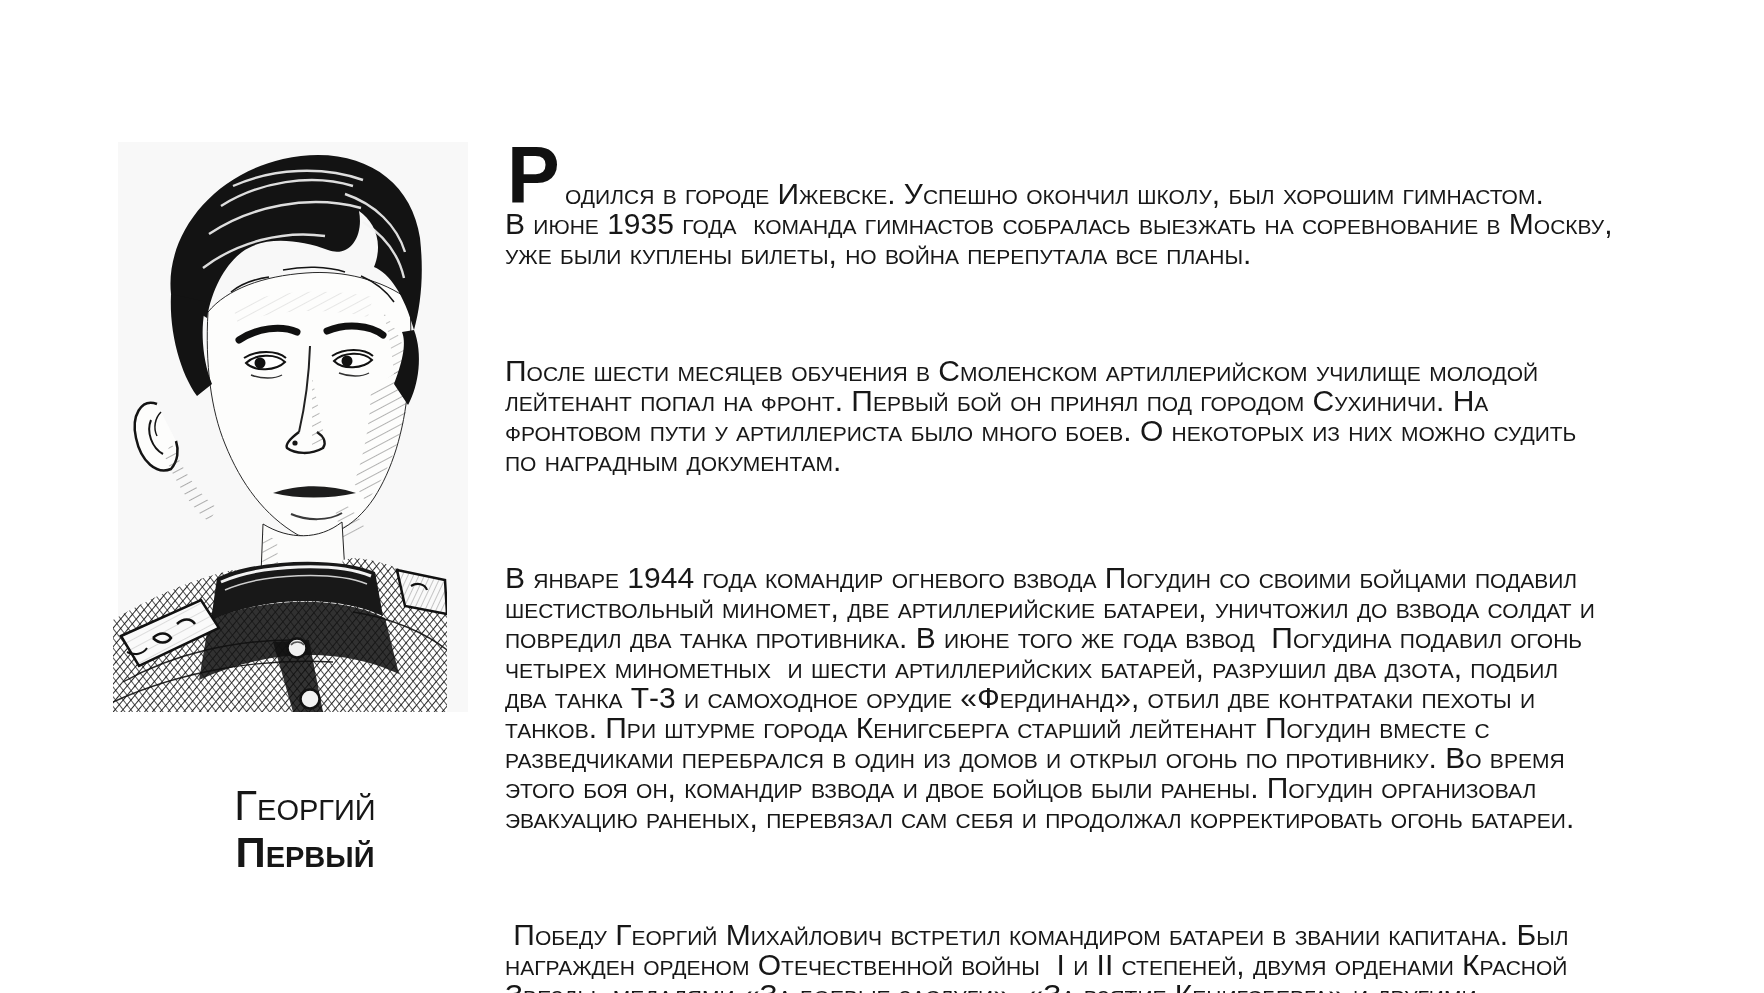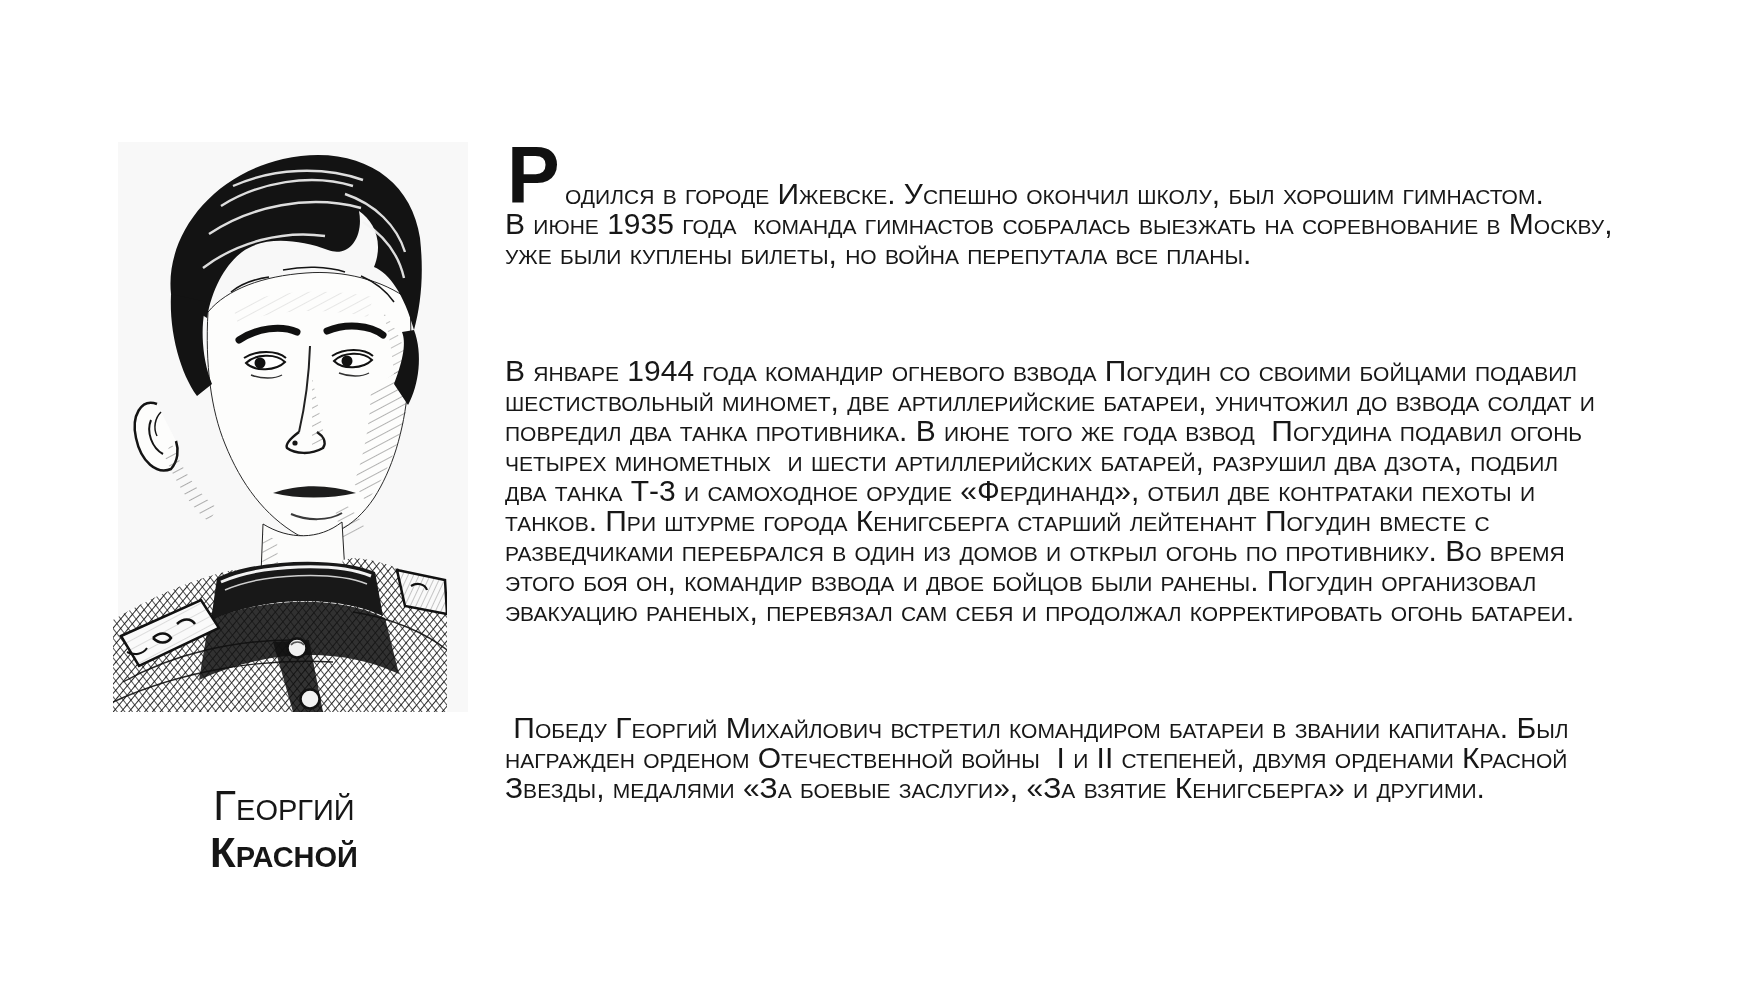--- a/index.html
+++ b/index.html
@@ -185,6 +185,10 @@
   <p class="para para-first"><span class="dropcap">Р</span><span>одился в городе Ижевске. Успешно окончил школу, был хорошим гимнастом.
 В июне 1935 года  команда гимнастов собралась выезжать на соревнование в Москву,
 уже были куплены билеты, но война перепутала все планы.</span></p>
+  <p class="para">После шести месяцев обучения в Смоленском артиллерийском училище молодой
+лейтенант попал на фронт. Первый бой он принял под городом Сухиничи. На
+фронтовом пути у артиллериста было много боев. О некоторых из них можно судить
+по наградным документам.</p>
   <p class="para">В январе 1944 года командир огневого взвода Погудин со своими бойцами подавил
 шестиствольный миномет, две артиллерийские батареи, уничтожил до взвода солдат и
 повредил два танка противника. В июне того же года взвод  Погудина подавил огонь

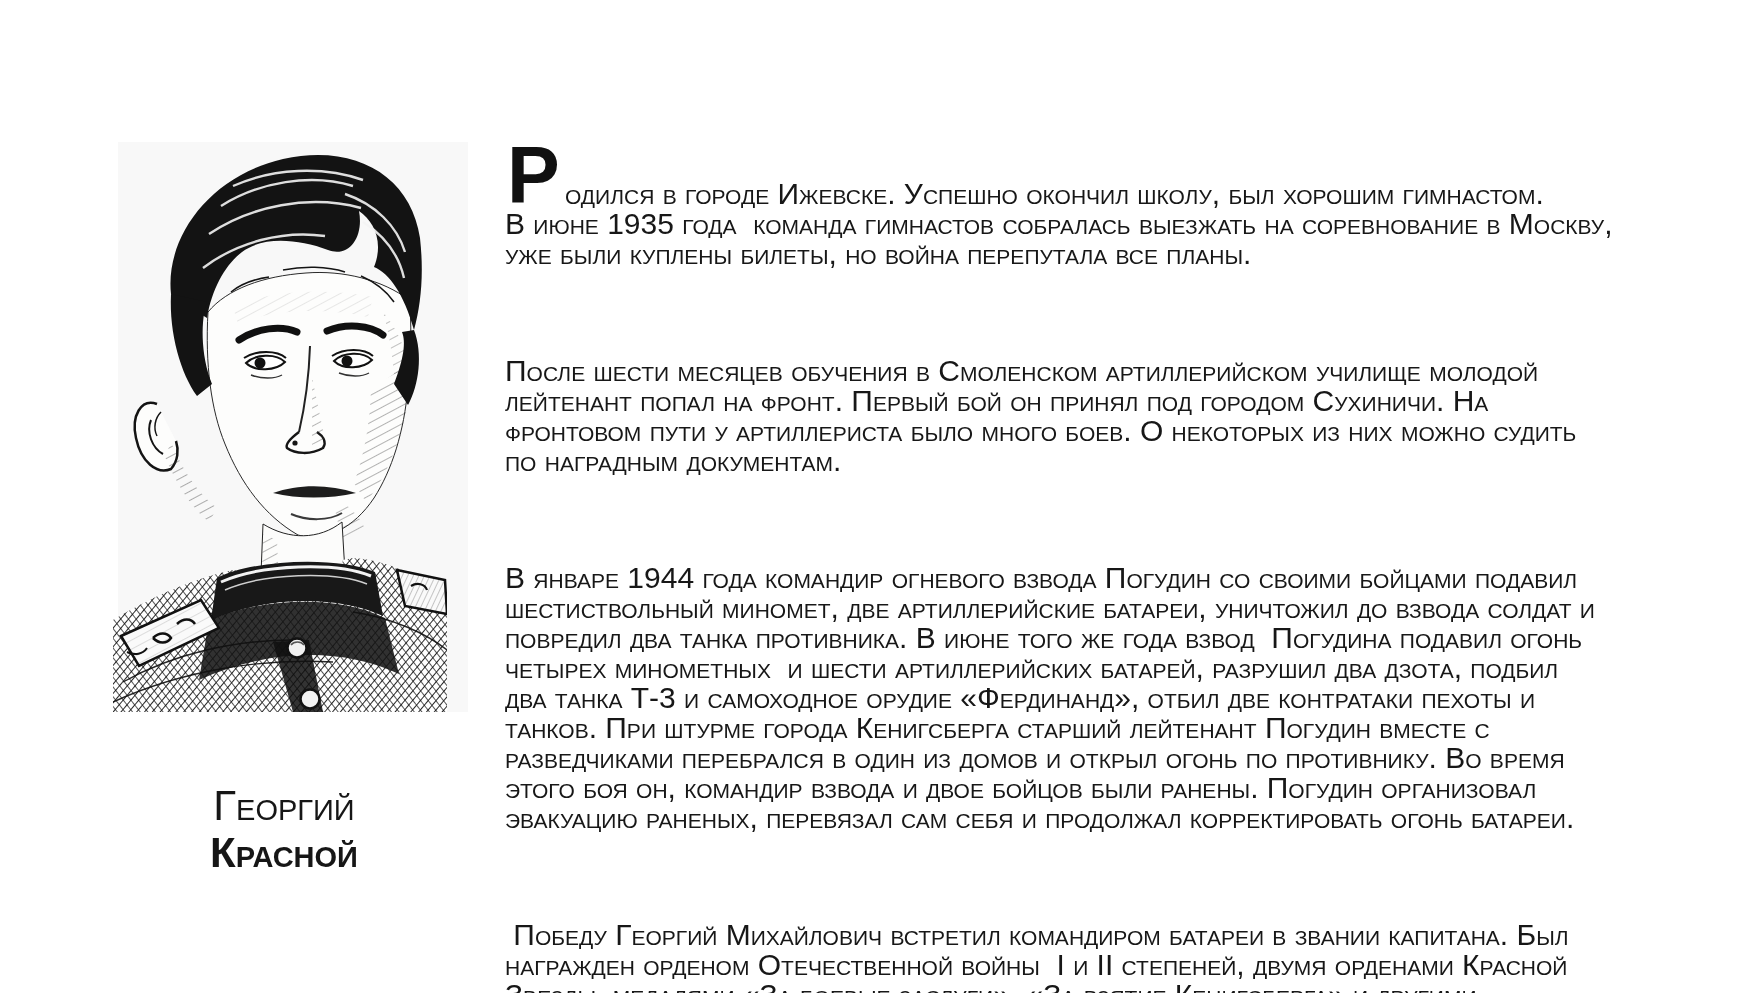--- a/index.html
+++ b/index.html
@@ -20,7 +20,7 @@
   }
   .portrait svg{display:block;width:334px;height:570px;}
   .caption{
-    position:absolute;left:79px;top:782px;width:410px;
+    position:absolute;left:100px;top:782px;width:410px;
     text-align:center;
     font-size:42px;line-height:47px;
     font-variant:small-caps;

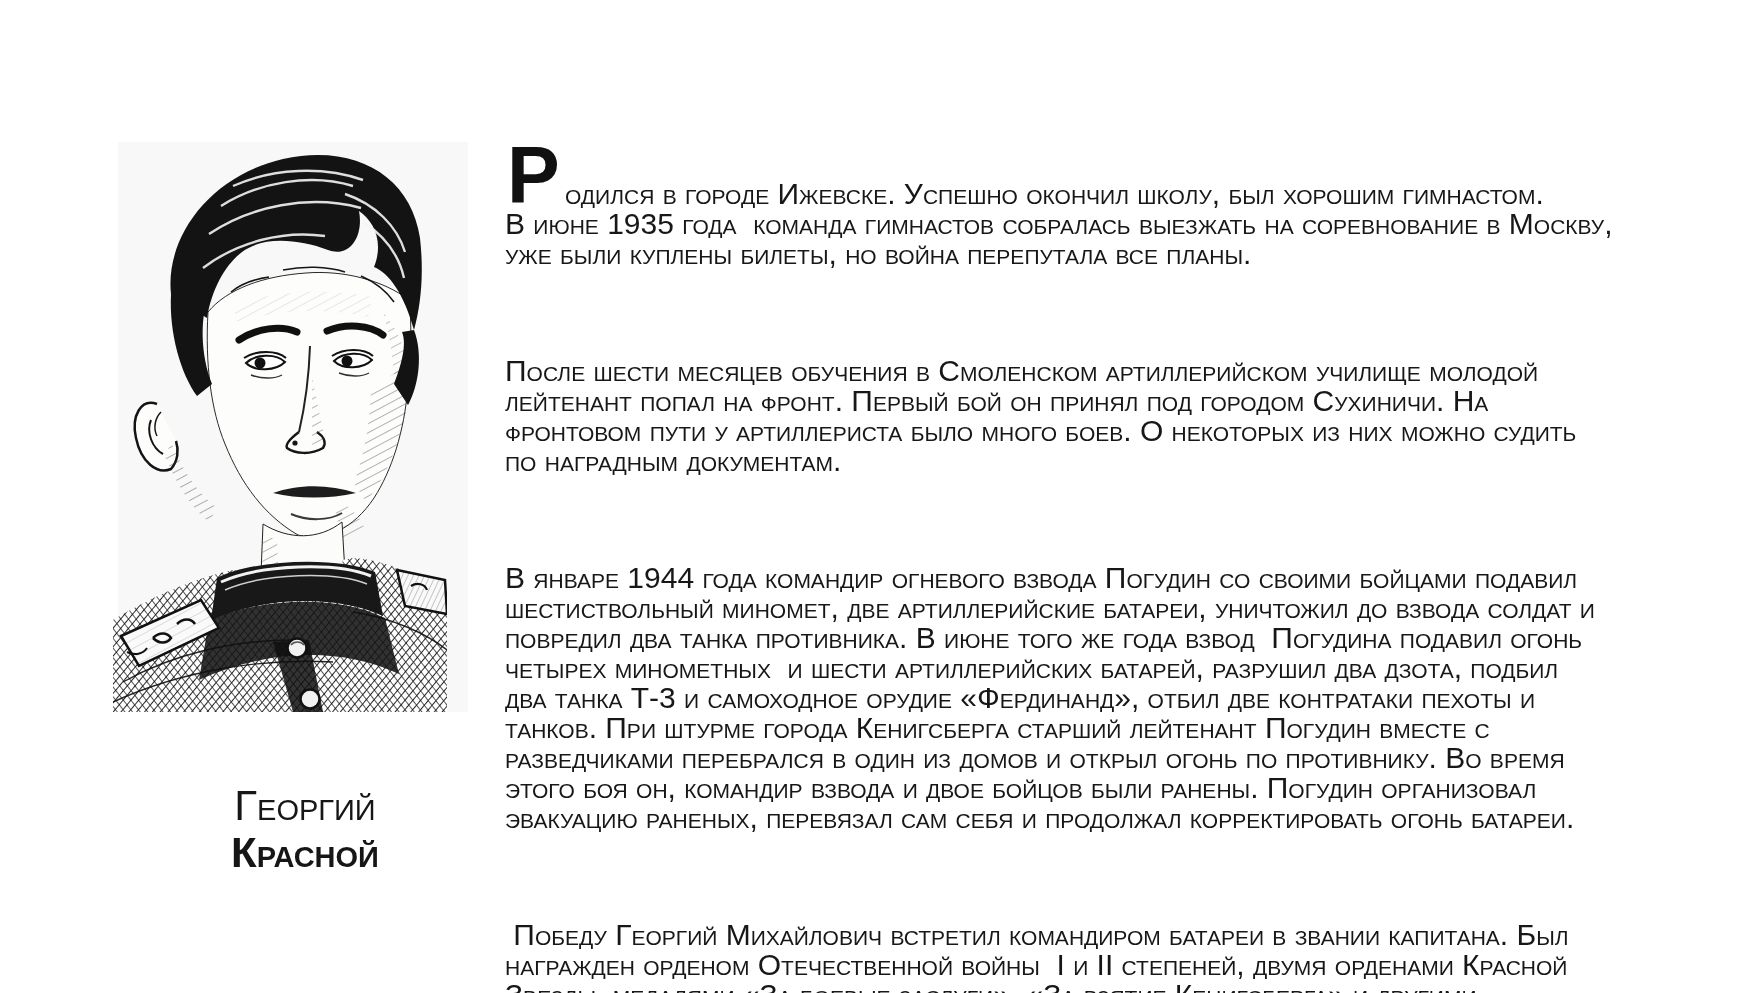--- a/index.html
+++ b/index.html
@@ -178,7 +178,7 @@
 
 <figcaption class="caption">
   <div class="cap-line">Георгий</div>
-  <div class="cap-line cap-surname">Красной</div>
+  <div class="cap-line cap-surname">Первый</div>
 </figcaption>
 
 <main class="text-col">

